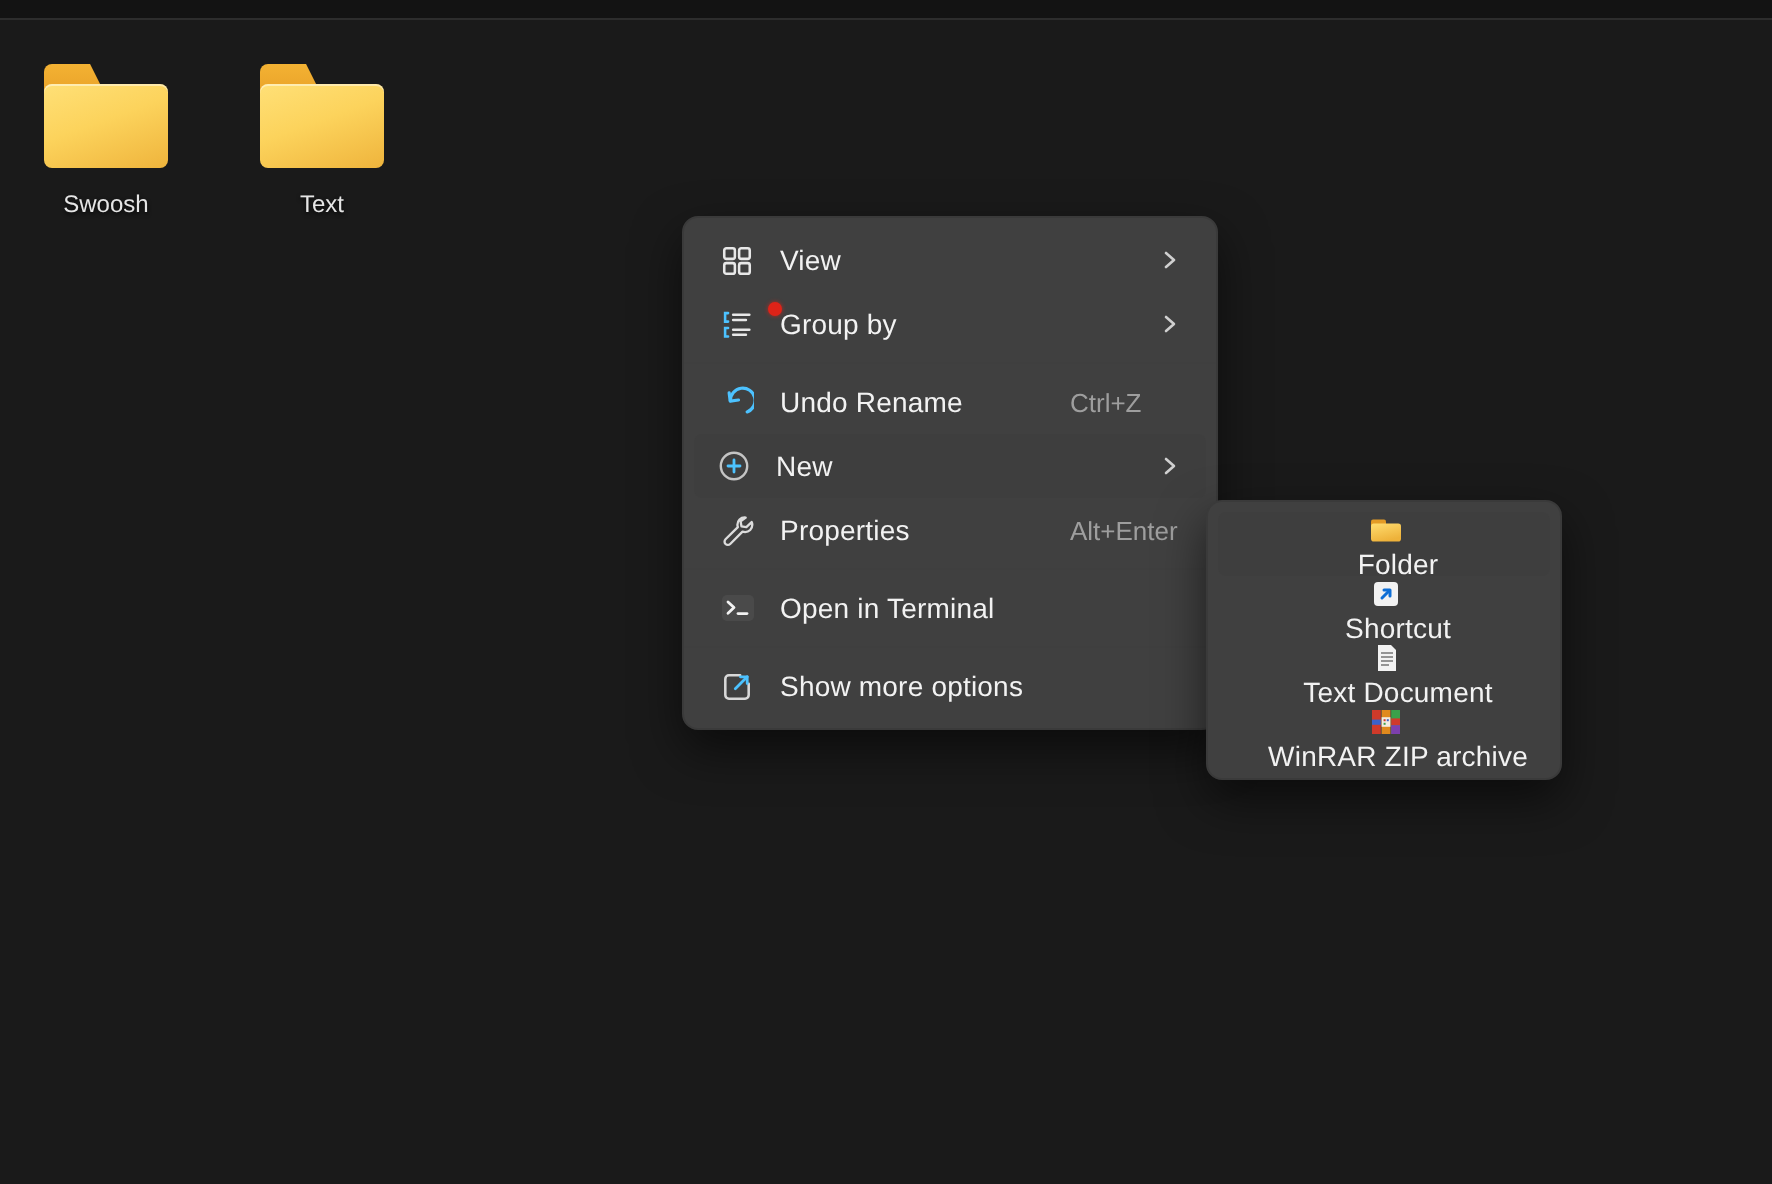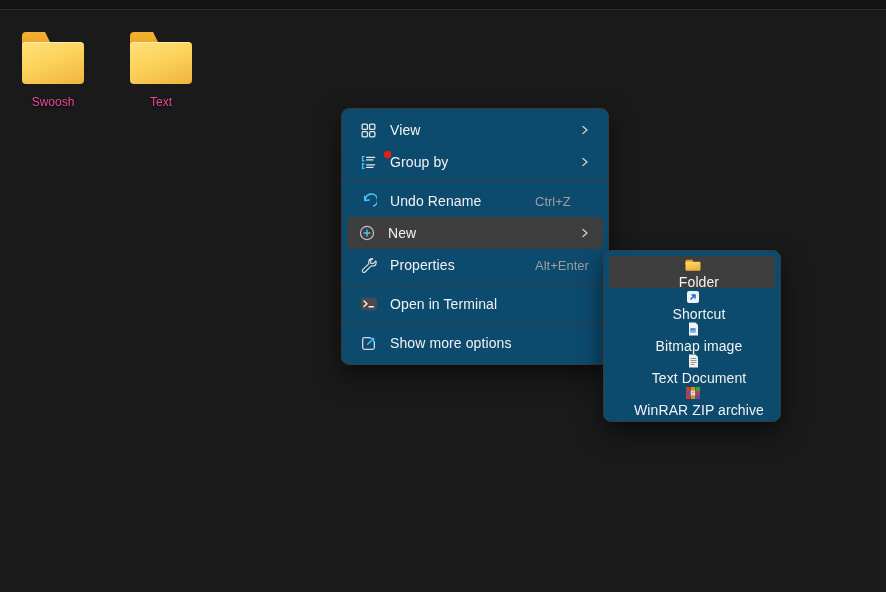--- a/index.html
+++ b/index.html
@@ -17,7 +17,7 @@
   .folder-art{position:relative;width:64px;height:56px;}
   .folder-tab{position:absolute;top:2px;left:1px;width:32px;height:18px;background:linear-gradient(180deg,#f3b233,#e89f27);border-radius:4px 4px 0 0;clip-path:polygon(0 0,72% 0,100% 100%,0 100%);}
   .folder-body{position:absolute;top:12px;left:1px;width:62px;height:42px;border-radius:4px;background:linear-gradient(160deg,#ffe077 0%,#fcd35c 45%,#efb43c 100%);box-shadow:inset 0 1px 0 rgba(255,255,255,.45);}
-  .folder-label{margin-top:9px;font-size:12px;color:#ec4899;text-shadow:0 1px 2px rgba(0,0,0,.8);}
+  .folder-label{margin-top:9px;font-size:12px;color:#e5e5e5;text-shadow:0 1px 2px rgba(0,0,0,.8);}
 
   
   .menu{

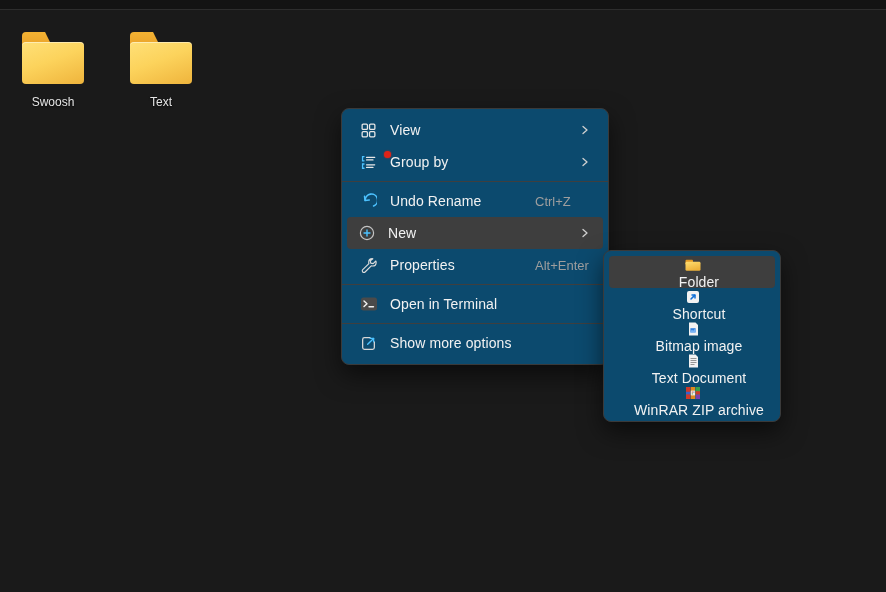--- a/index.html
+++ b/index.html
@@ -21,7 +21,7 @@
 
   
   .menu{
-    position:absolute;background:#0c4a6e;border:1px solid #3a3a3a;border-radius:8px;
+    position:absolute;background:#404040;border:1px solid #3a3a3a;border-radius:8px;
     box-shadow:0 10px 24px rgba(0,0,0,.55);box-sizing:border-box;
     padding:5px 5px;display:flex;flex-direction:column;
   }

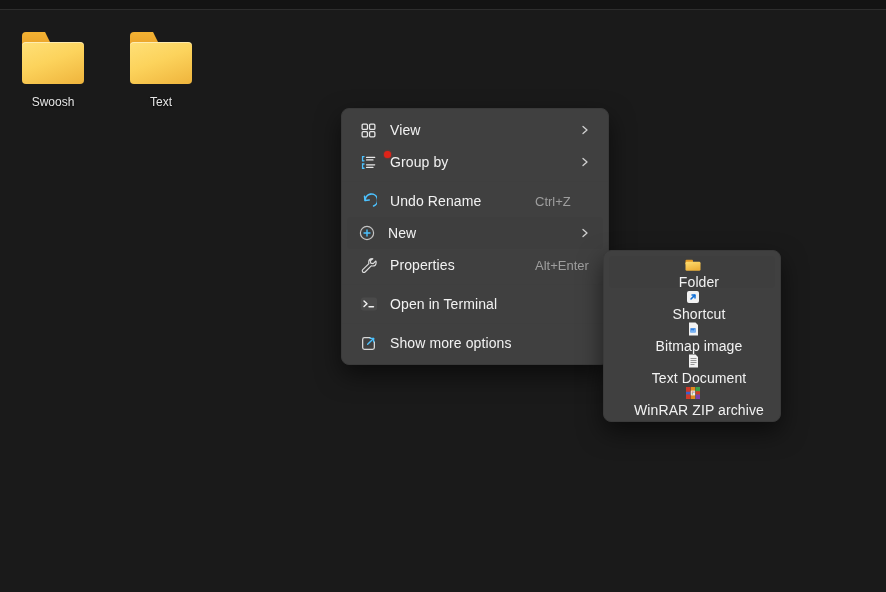--- a/index.html
+++ b/index.html
@@ -213,16 +213,6 @@
       <span class="mlabel">Shortcut</span>
     </div>
 
-    <div class="menu-row">
-      <span class="mi">
-        <svg width="16" height="16" viewBox="0 0 16 16">
-            <path d="M4,1.5 h6.5 L13,4 v10.5 h-9 z" fill="#f2f2f2"></path>
-            <rect x="5.4" y="7.2" width="5.2" height="4.2" fill="#2f7fe0"></rect>
-            <path d="M5.4,10.2 l1.6-1.5 1.2,1 1.6-1.6 0.8,0.8 v2.5 h-5.2 z" fill="#7ab4f5"></path>
-          </svg>
-      </span>
-      <span class="mlabel">Bitmap image</span>
-    </div>
 
 
     <div class="menu-row">

